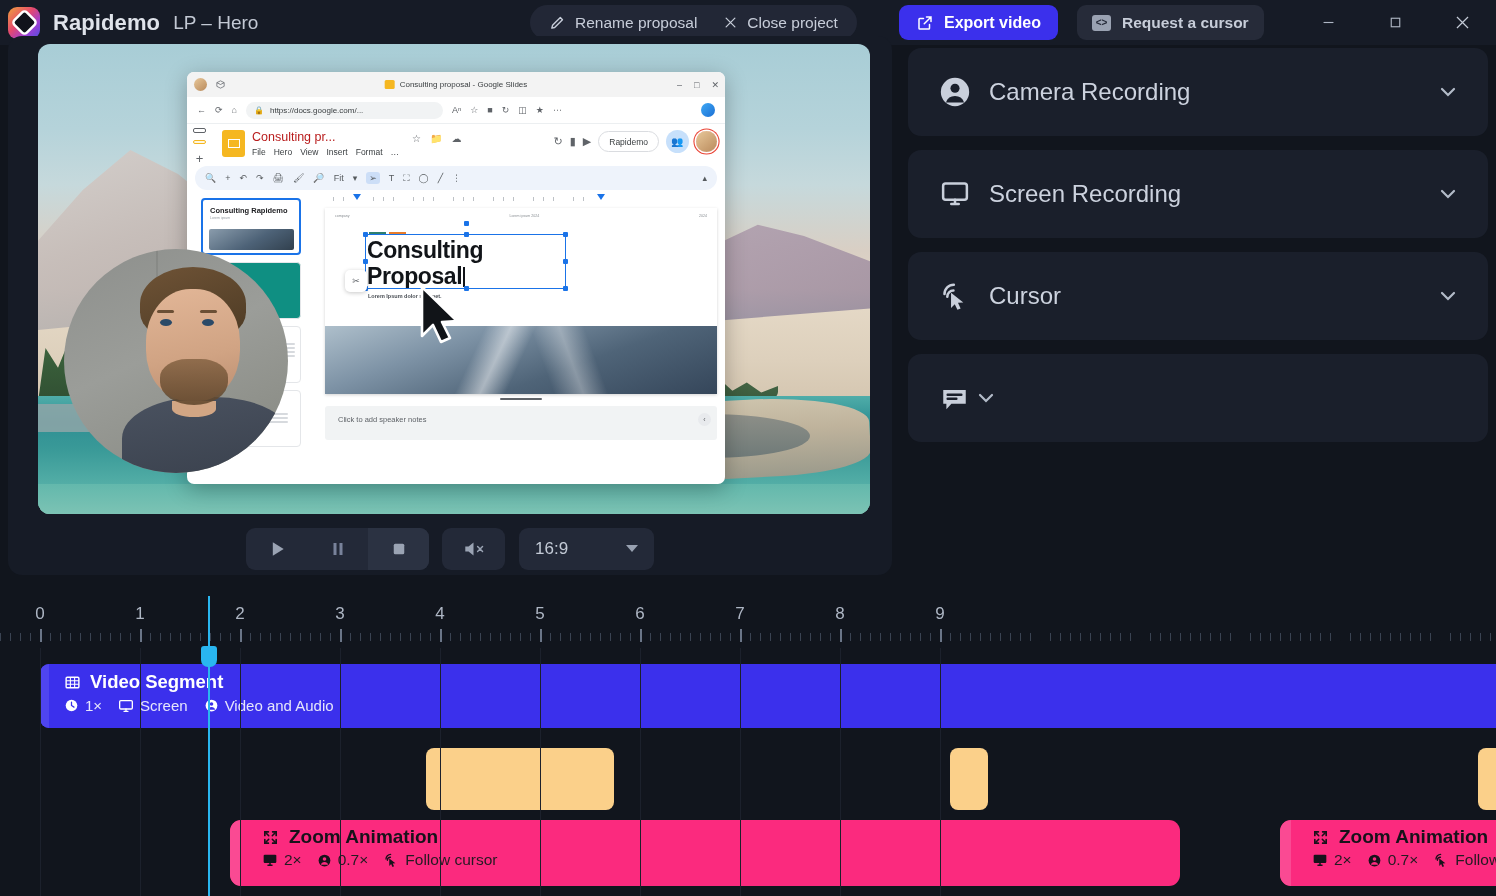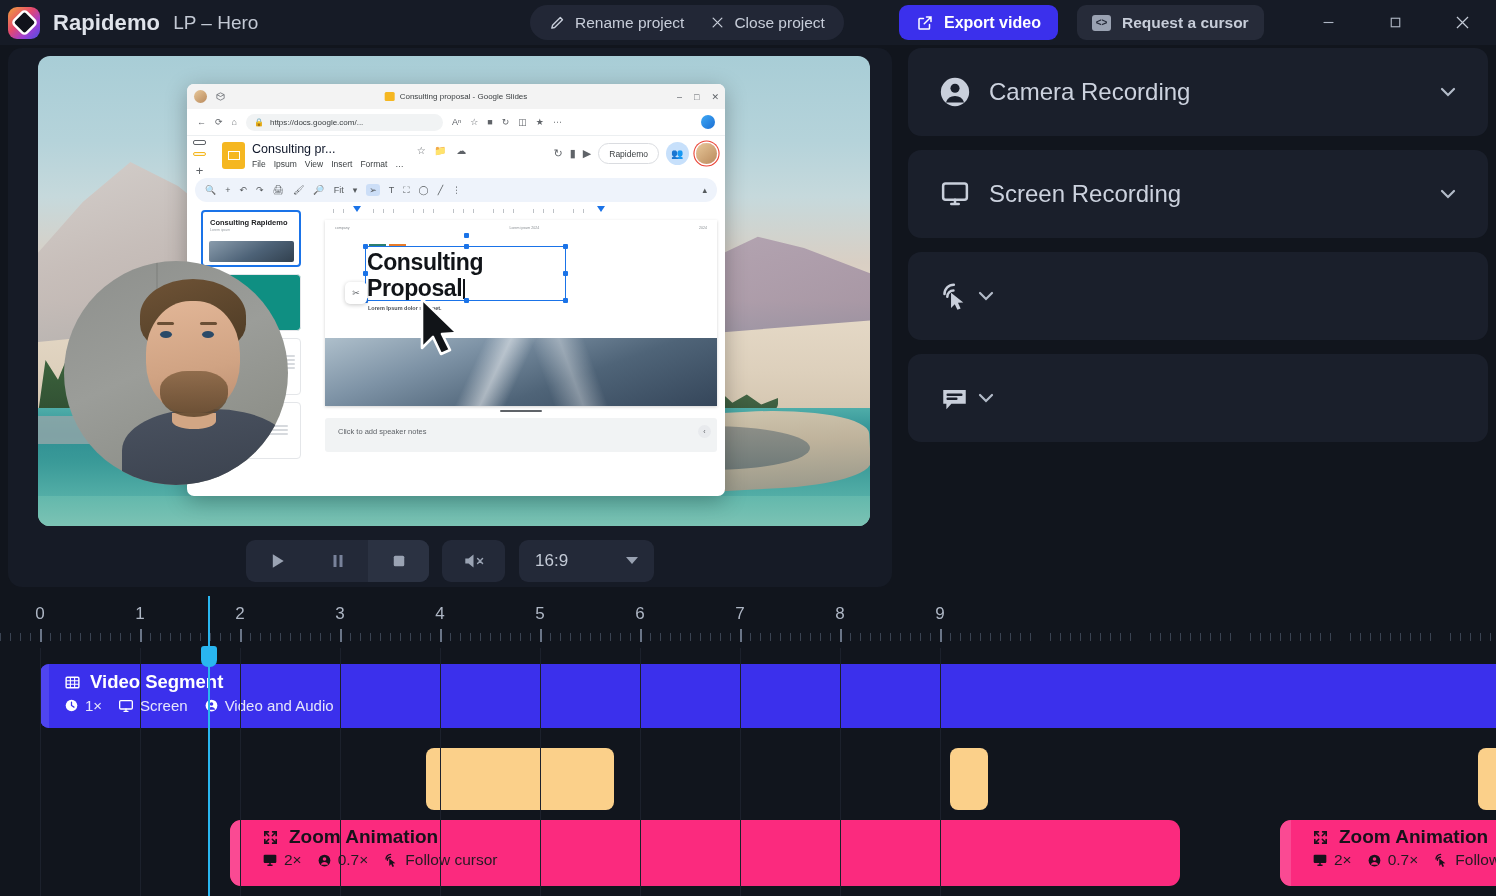--- a/index.html
+++ b/index.html
@@ -394,7 +394,7 @@
       <svg width="17" height="17" viewBox="0 0 24 24">
         <path d="M4 20l4-1 11-11-3-3L5 16l-1 4z" fill="none" stroke="#c7cdd9" stroke-width="2" stroke-linejoin="round"></path>
       </svg>
-      <span>Rename project</span>
+      <span>Rename proposal</span>
     </div>
     <div class="tb-btn">
       <svg width="15" height="15" viewBox="0 0 24 24">

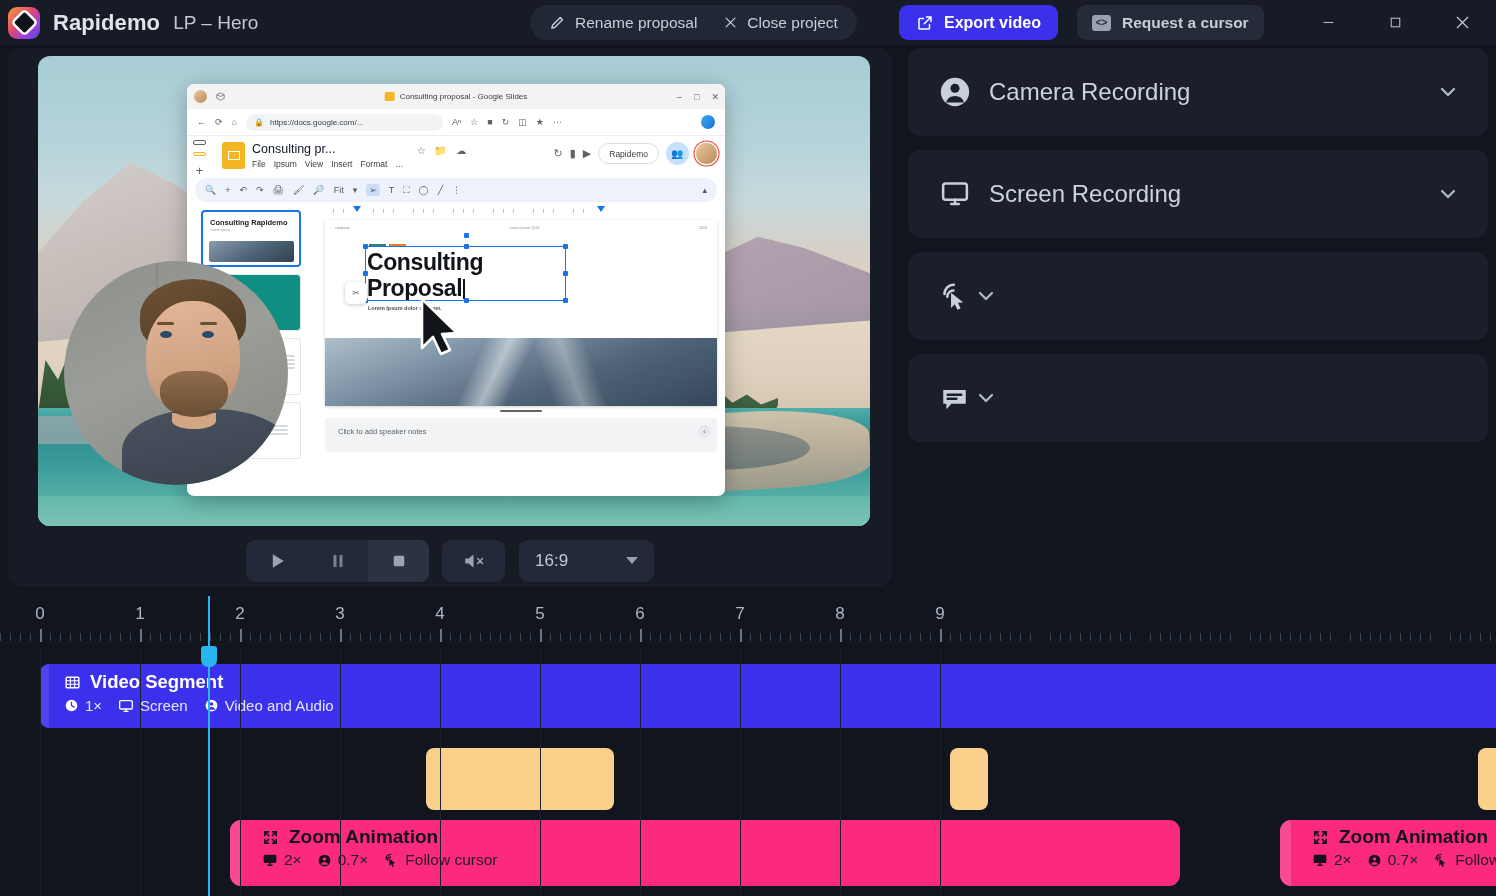--- a/index.html
+++ b/index.html
@@ -69,7 +69,7 @@
 
   
   .preview-panel {
-    position: absolute; left: 8px; top: 48px; width: 884px; height: 539px;
+    position: absolute; left: 8px; top: 36px; width: 884px; height: 539px;
     background: #161b26; border-radius: 14px;
   }
   .stage {

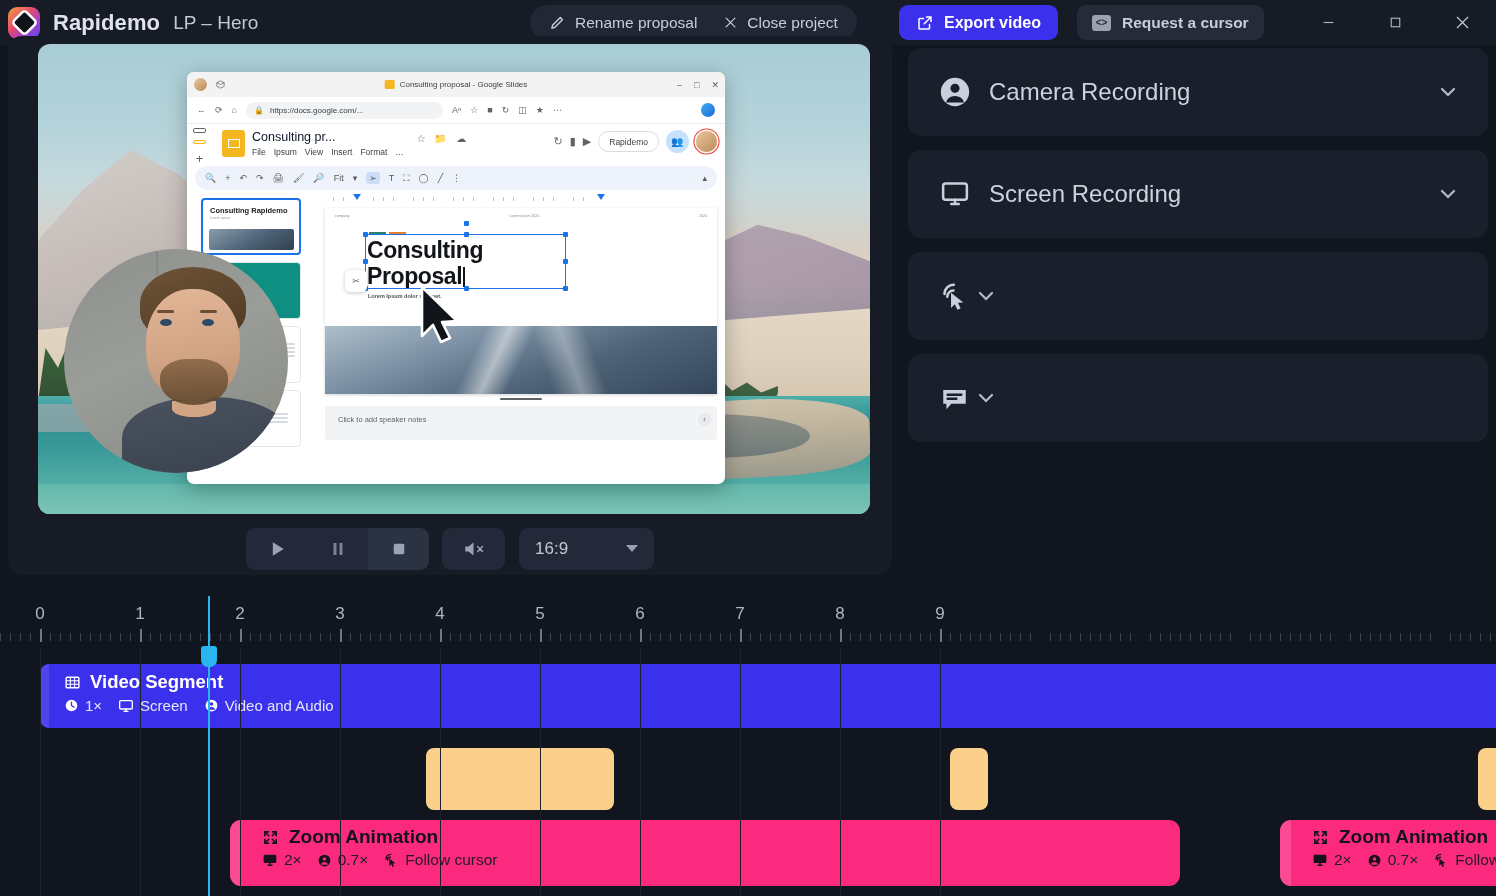--- a/index.html
+++ b/index.html
@@ -177,7 +177,7 @@
   .gs-logo { width: 23px; height: 27px; background: #f5b721; border-radius: 3px; margin-left: 27px;
     display:flex; align-items:center; justify-content:center; }
   .gs-logo i { display:block; width: 12px; height: 9px; border: 1.6px solid #fff; }
-  .gs-title { font-size: 12.5px; color: #0f172a; }
+  .gs-title { font-size: 12.5px; color: #b91c1c; }
   .gs-menu { font-size: 8.5px; color: #3c4043; display: flex; gap: 8px; margin-top: 3px; }
   .gs-hdr-icons { display: flex; gap: 9px; align-items: center; margin-left: 6px; margin-top: 3px; color: #5f6368; font-size: 10px; }
   .gs-right { position: absolute; right: 8px; top: 6px; display: flex; align-items: center; gap: 7px; }

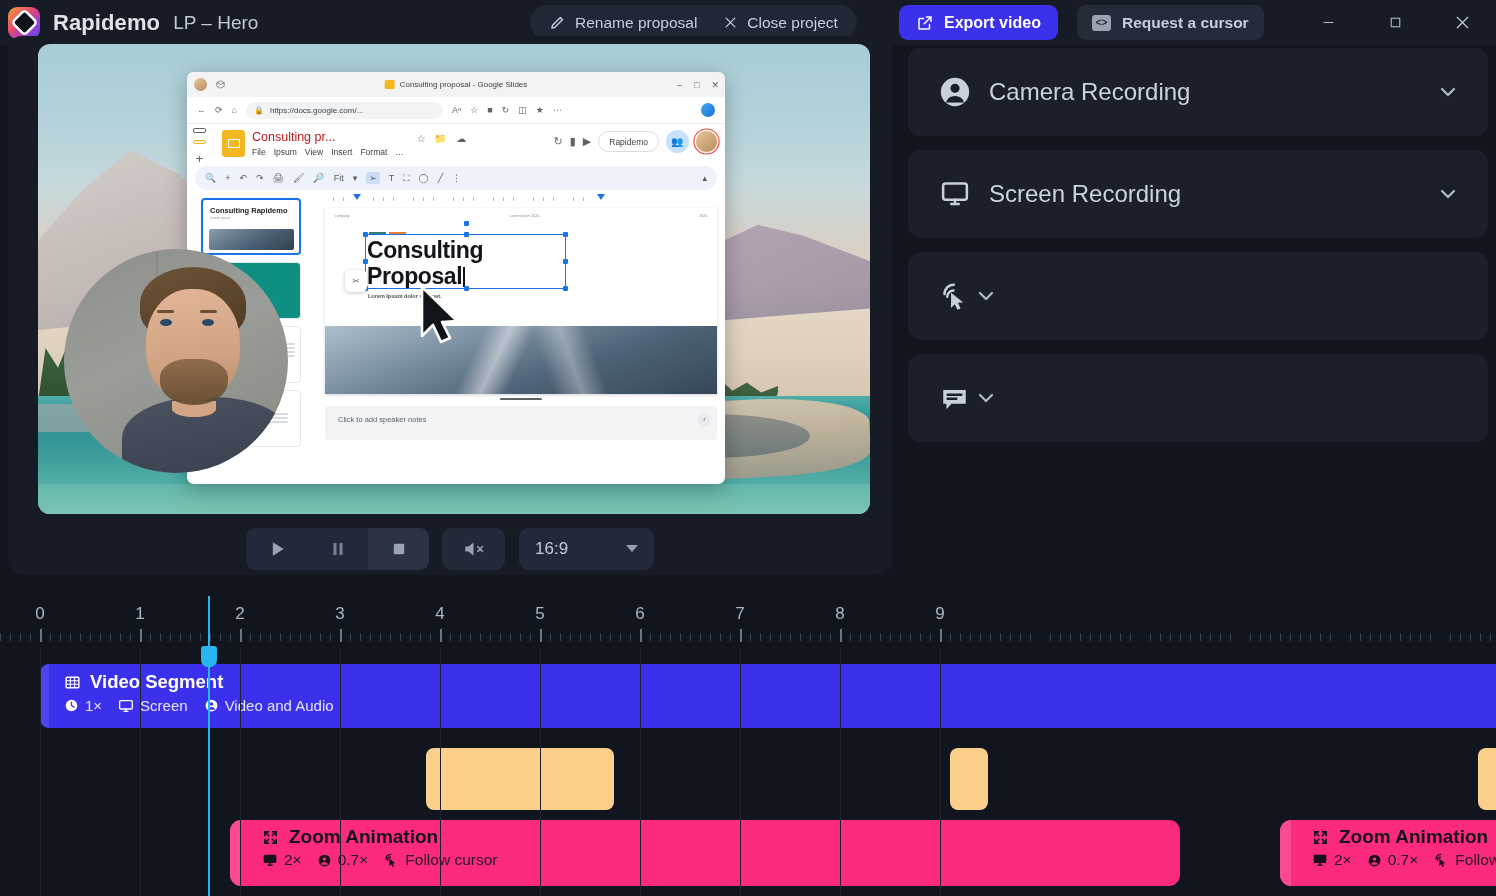--- a/index.html
+++ b/index.html
@@ -499,7 +499,7 @@
           <div class="gs-title">Consulting pr...</div>
           <div class="gs-menu">
             <span>File</span>
-            <span>Ipsum</span>
+            <span>Hero</span>
             <span>View</span>
             <span>Insert</span>
             <span>Format</span>

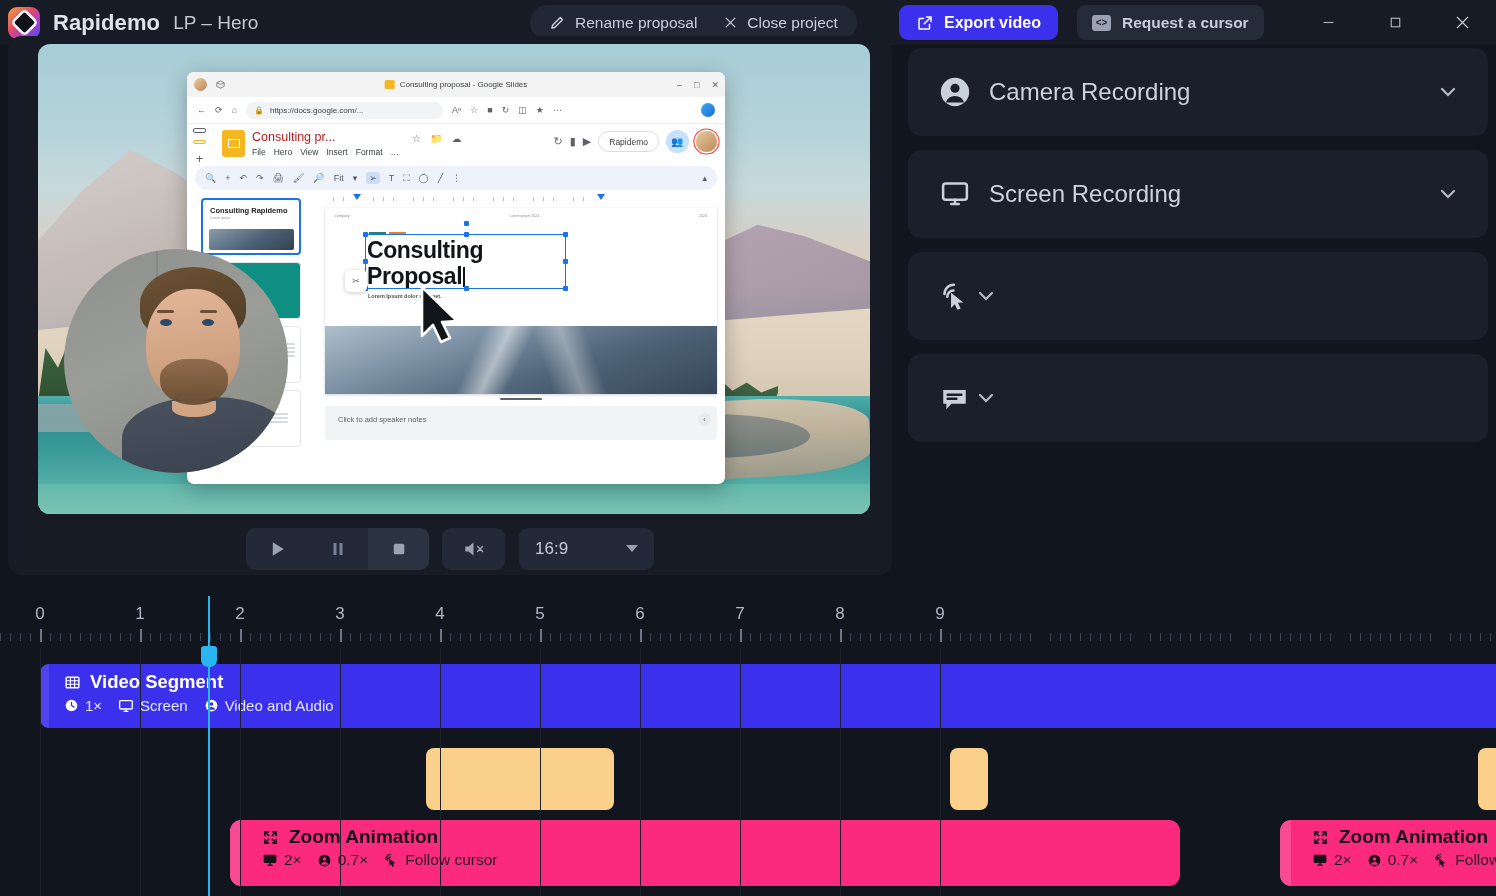--- a/index.html
+++ b/index.html
@@ -729,6 +729,7 @@
         <path d="M9.4 9.6 L9.4 21 L12.2 18.1 L14.2 22.4 L16.6 21.3 L14.6 17.1 L18.6 16.8 Z" fill="#c9cfdb"></path>
       </svg>
     </span>
+    <span class="acc-label">Cursor</span>
     <span class="acc-chev">
       <svg width="24" height="24" viewBox="0 0 24 24">
           <path d="M6 9l6 6 6-6" fill="none" stroke="#b3bbc9" stroke-width="2.2" stroke-linecap="round"></path>

